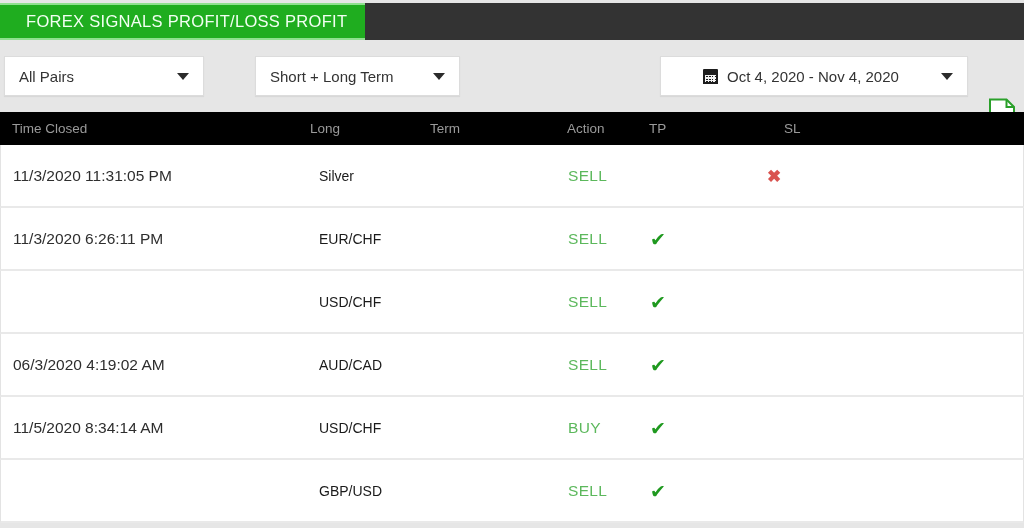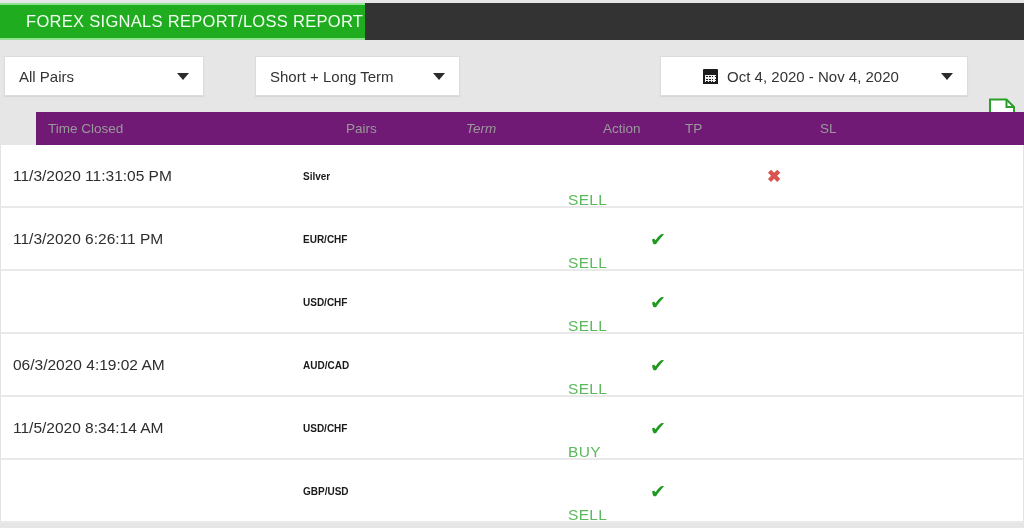--- a/index.html
+++ b/index.html
@@ -234,7 +234,7 @@
 
 <div id="titlebar">
   <div id="title-tab">
-    <span id="title-tab-label">FOREX SIGNALS REPORT/LOSS REPORT</span>
+    <span id="title-tab-label">FOREX SIGNALS PROFIT/LOSS PROFIT</span>
   </div>
 </div>
 

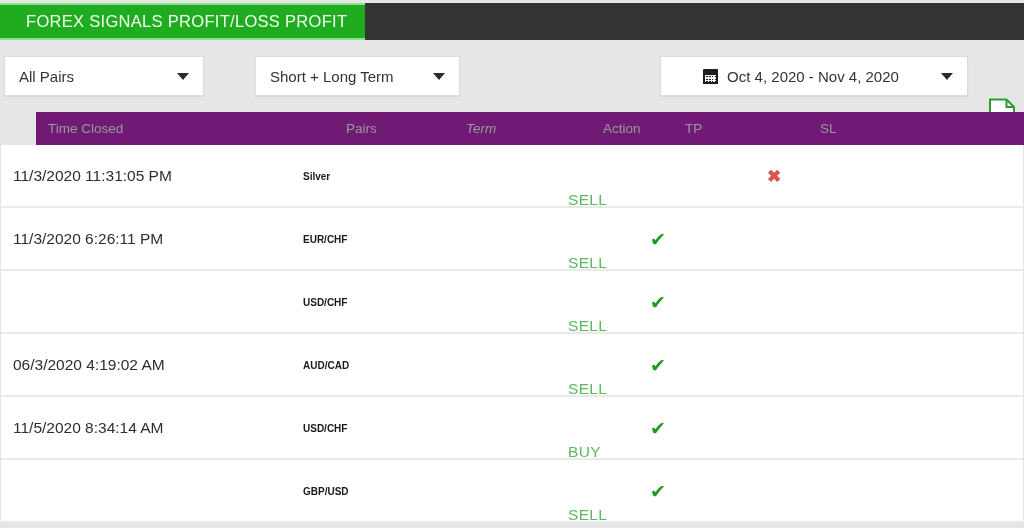--- a/index.html
+++ b/index.html
@@ -155,9 +155,8 @@
   }
   #table-head {
     height: 33px;
-    background: #701a75;
-    position: relative;
-    margin-left: 36px;
+    background: #000000;
+    position: relative;
   }
   #table-head .th {
     position: absolute;

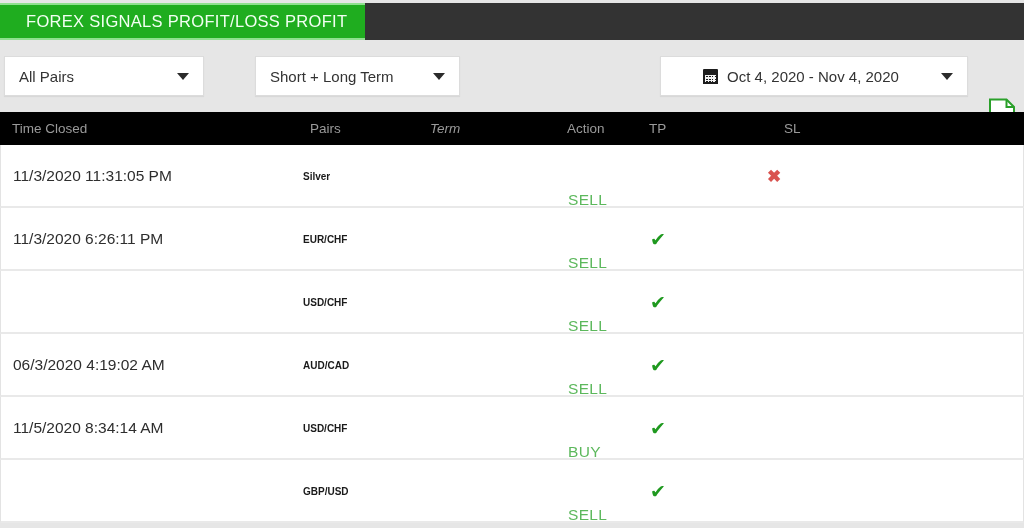--- a/index.html
+++ b/index.html
@@ -273,7 +273,7 @@
 
   <div id="table-head">
     <span class="th col-time">Time Closed</span>
-    <span class="th col-pair">Pairs</span>
+    <span class="th col-pair">Long</span>
     <span class="th col-term">Term</span>
     <span class="th col-action">Action</span>
     <span class="th col-tp">TP</span>

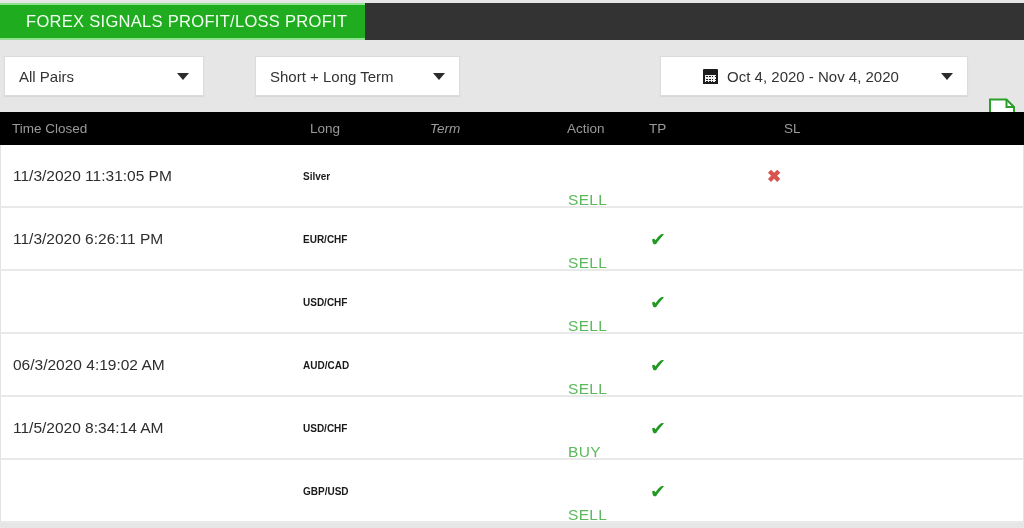--- a/index.html
+++ b/index.html
@@ -167,7 +167,7 @@
   }
   .col-time  { left: 12px; }
   .col-pair  { left: 310px; }
-  .col-term  { left: 430px; font-style: italic; }
+  .col-term  { left: 430px; }
   .col-action{ left: 567px; }
   .col-tp    { left: 649px; }
   .col-sl    { left: 784px; }

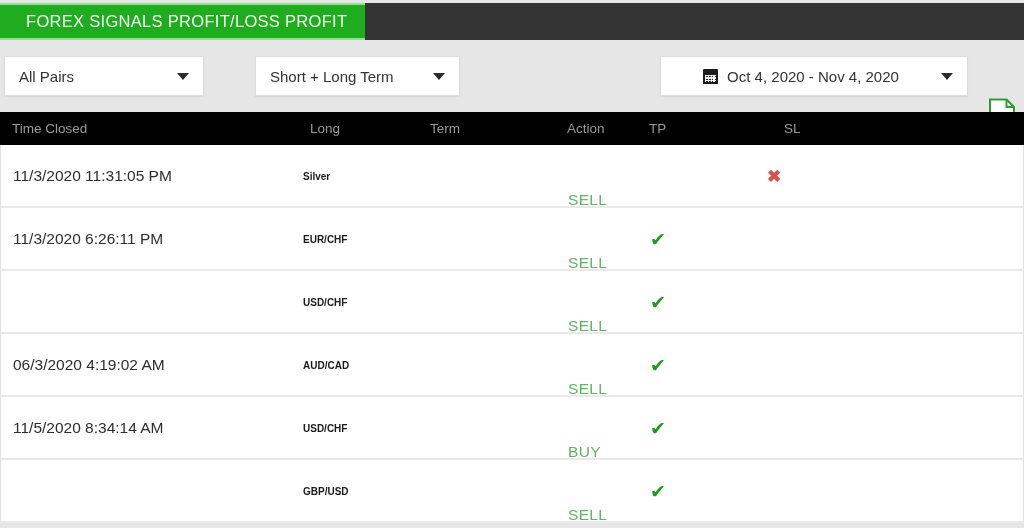--- a/index.html
+++ b/index.html
@@ -197,9 +197,9 @@
     color: #2e2e2e;
   }
   .cell-pair {
-    left: 302px;
-    font-size: 10px;
-    font-weight: bold;
+    left: 318px;
+    font-size: 14px;
+    font-weight: normal;
     color: #1a1a1a;
   }
   .cell-term {

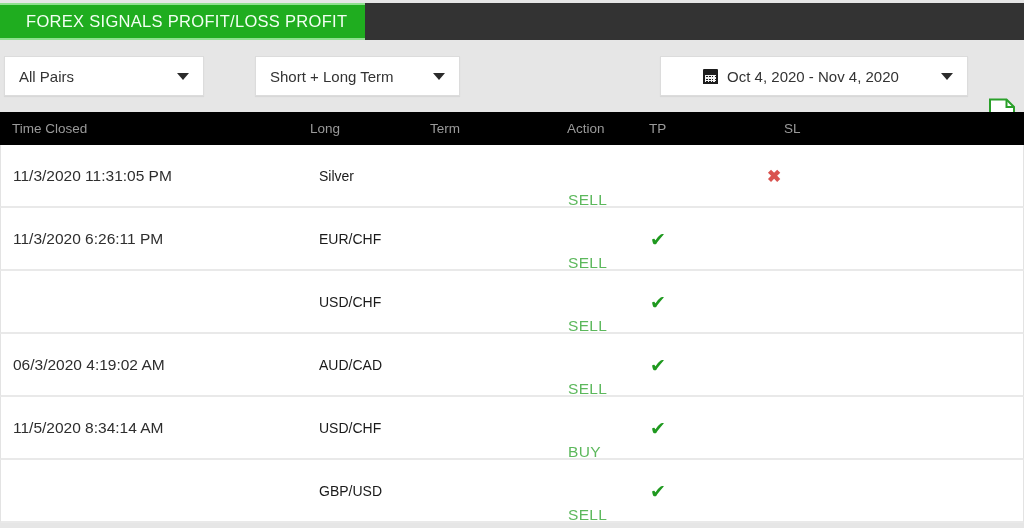--- a/index.html
+++ b/index.html
@@ -212,7 +212,6 @@
     font-size: 15.5px;
     color: #5cb85c;
     letter-spacing: 0.3px;
-    margin-top: 24px;
   }
   .cell-tp {
     left: 649px;

